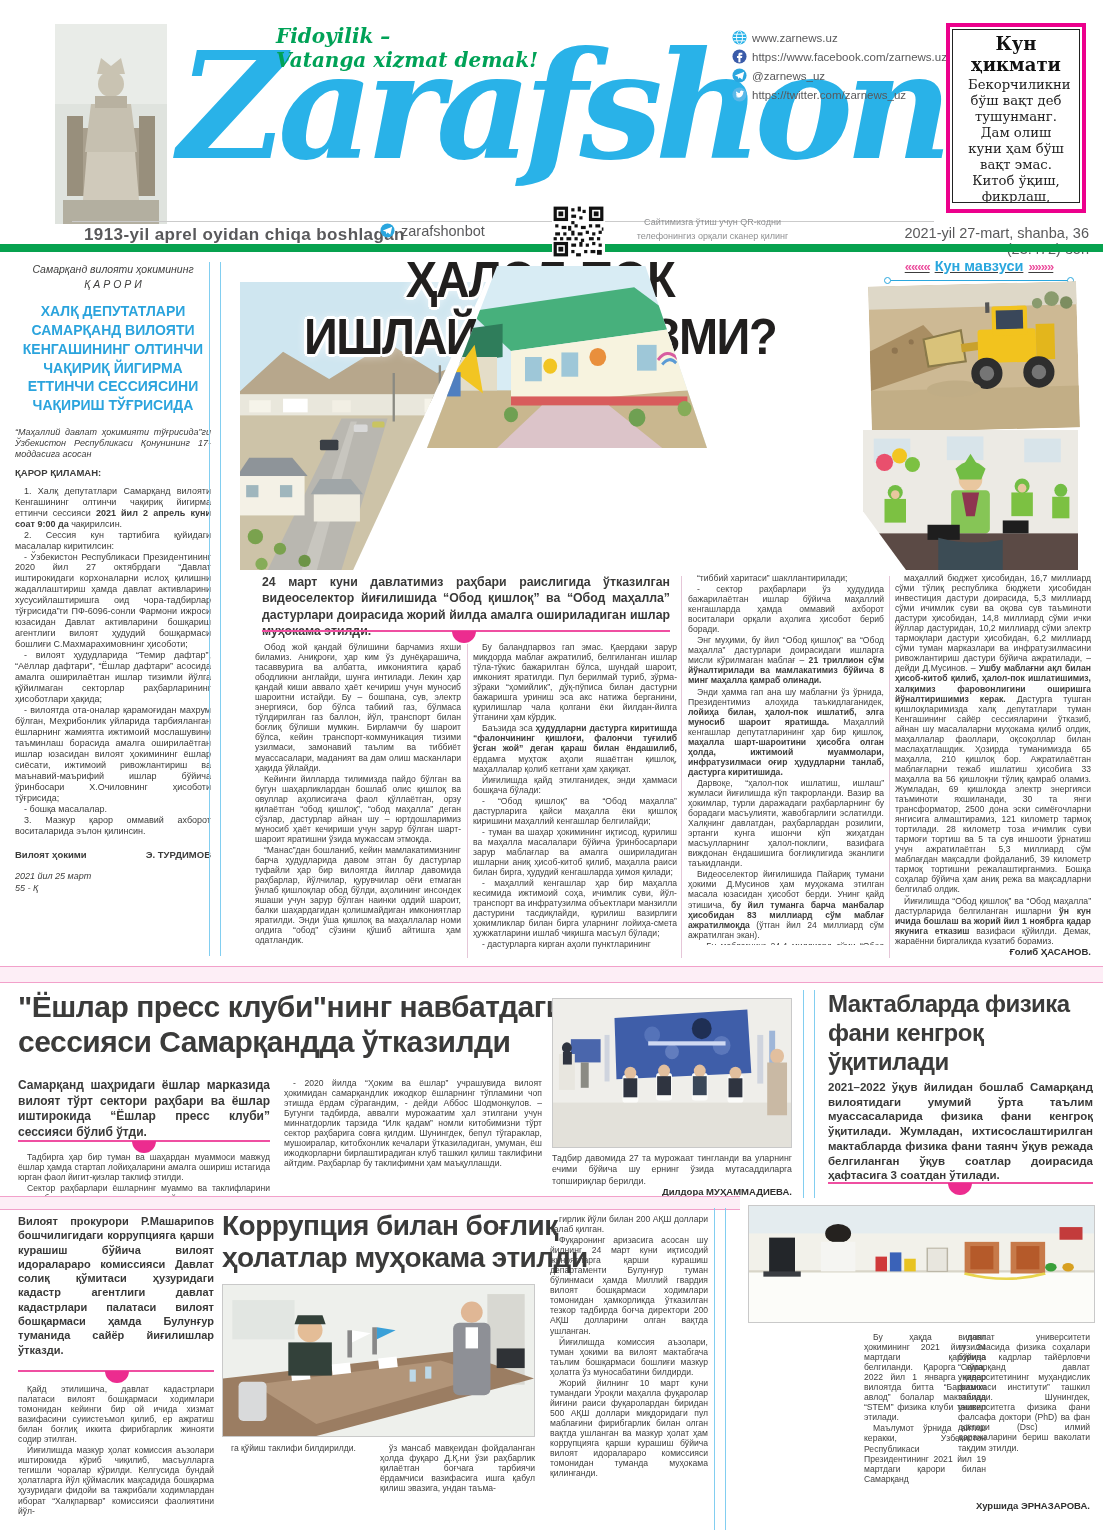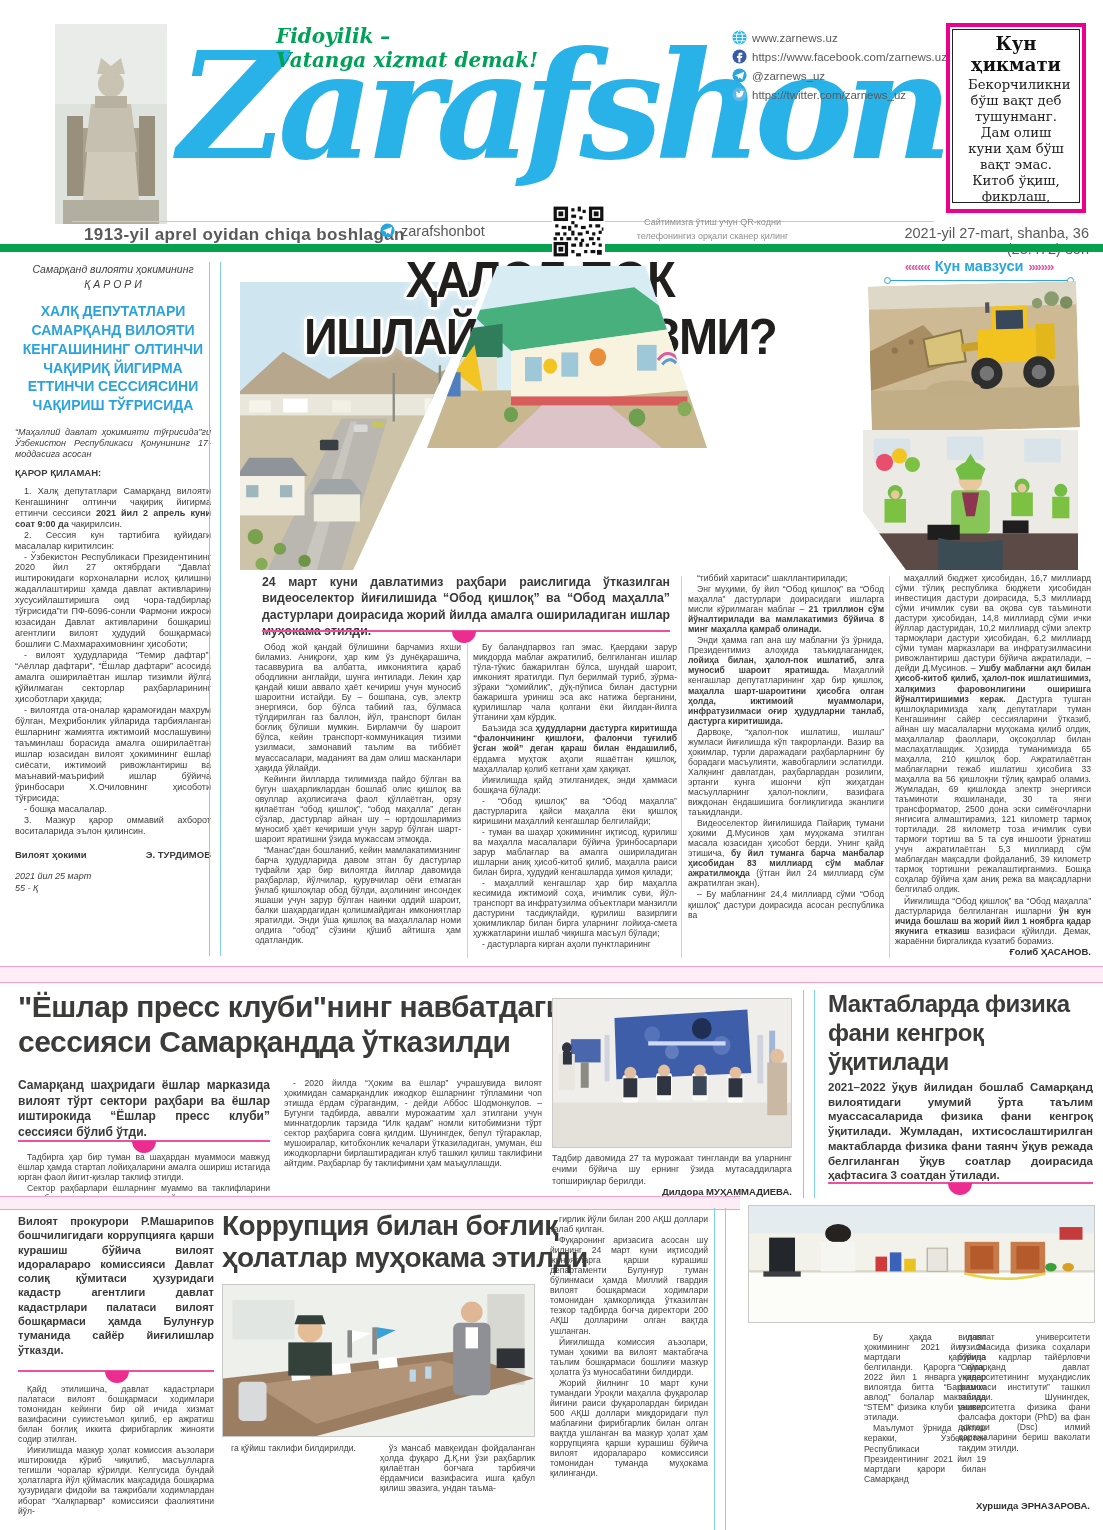--- a/index.html
+++ b/index.html
@@ -42,7 +42,7 @@
   .vdiv { width:12px; border-left:1.5px solid #82cef0; border-right:1.5px solid #82cef0; }
 
   
-  .kmz { left:884px; top:257px; width:190px; text-align:center; white-space:nowrap; }
+  .kmz { left:884px; top:257px; width:190px; text-align:center; white-space:nowrap;text-decoration:underline; }
   .kmz .g { color:#ec4f9e; font-weight:bold; font-size:13px; letter-spacing:-1px; }
   .kmz .t { color:#2aa7de; font-weight:bold; font-size:14.5px; margin:0 5px; }
   .kmz-line { left:887px; top:280px; width:184px; border-top:1.5px solid #2aa7de; }

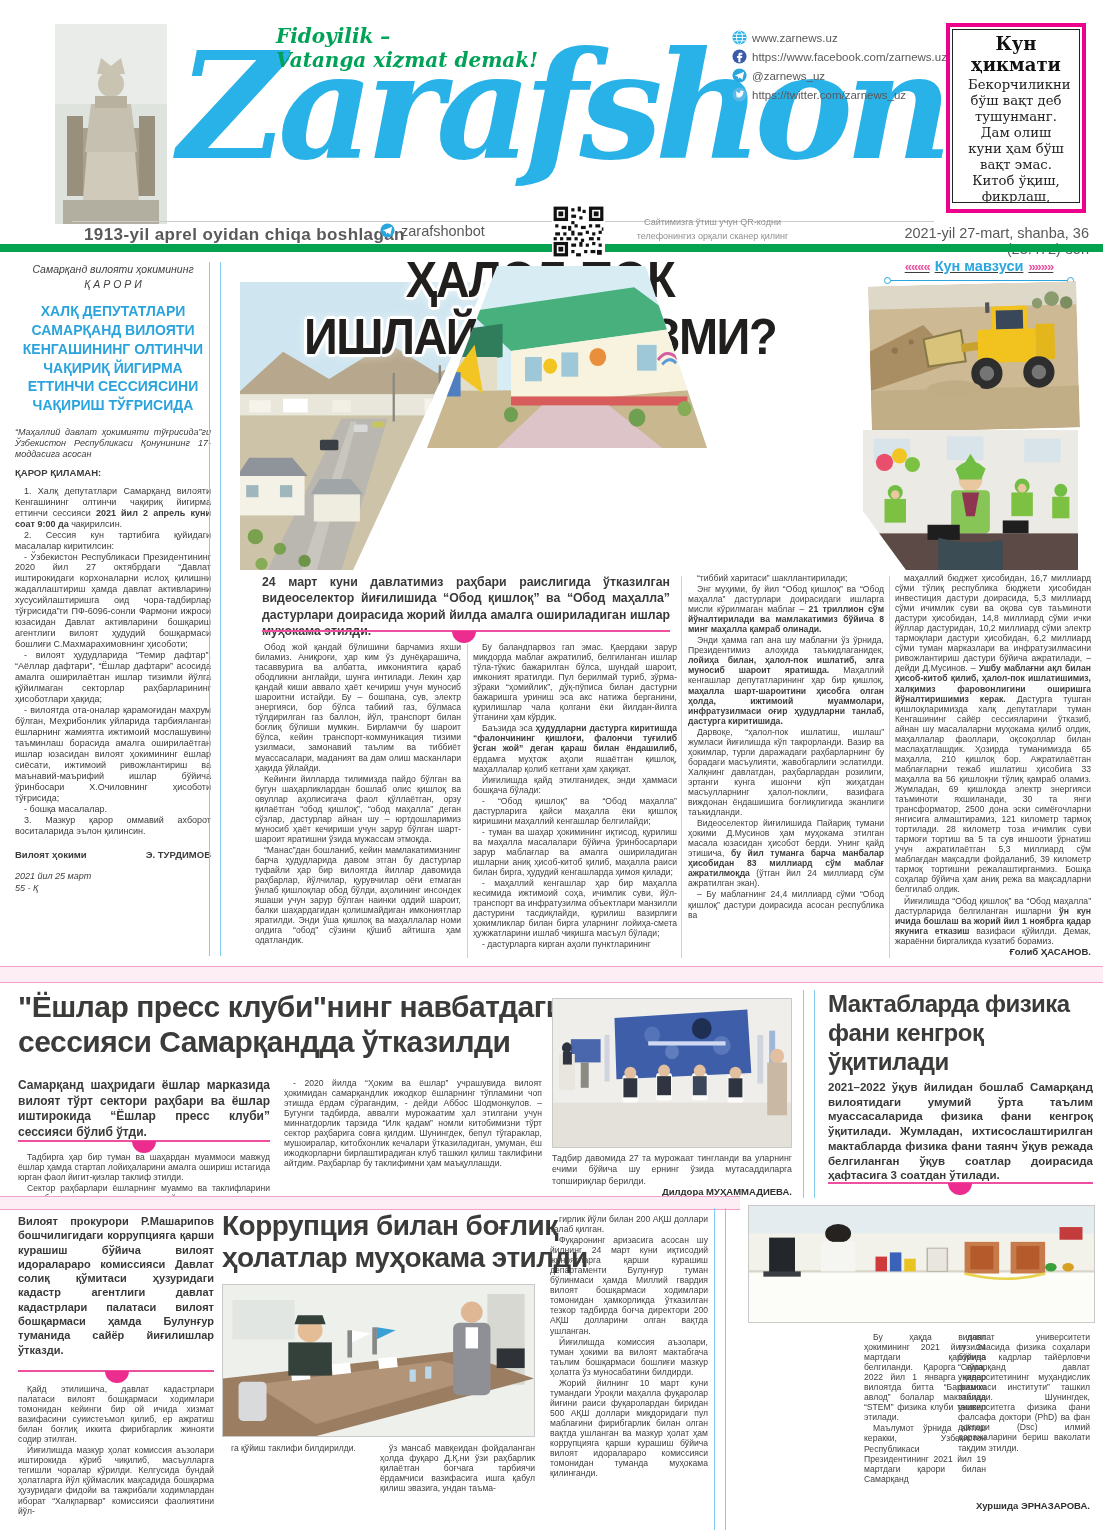--- a/index.html
+++ b/index.html
@@ -391,6 +391,7 @@
     </div>
   <div class="abs bcol" style="left:688px; top:573px; width:196px; height:372px;">
       <p>“тиббий харитаси” шакллантирилади;</p>
+      <p>- сектор раҳбарлари ўз ҳудудида бажарилаётган ишлар бўйича маҳаллий кенгашларда ҳамда оммавий ахборот воситалари орқали аҳолига ҳисобот бериб боради.</p>
       <p>Энг муҳими, бу йил “Обод қишлоқ” ва “Обод маҳалла” дастурлари доирасидаги ишларга мисли кўрилмаган маблағ – <b>21 триллион сўм йўналтирилади ва мамлакатимиз бўйича 8 минг маҳалла қамраб олинади.</b></p>
       <p>Энди ҳамма гап ана шу маблағни ўз ўрнида, Президентимиз алоҳида таъкидлаганидек, <b>лойиҳа билан, ҳалол-пок ишлатиб, элга муносиб шароит яратишда.</b> Маҳаллий кенгашлар депутатларининг ҳар бир қишлоқ, <b>маҳалла шарт-шароитини ҳисобга олган ҳолда, ижтимоий муаммолари, инфратузилмаси оғир ҳудудларни танлаб, дастурга киритишида.</b></p>
       <p>Дарвоқе, “ҳалол-пок ишлатиш, ишлаш” жумласи йиғилишда кўп такрорланди. Вазир ва ҳокимлар, турли даражадаги раҳбарларнинг бу борадаги масъулияти, жавобгарлиги эслатилди. Халқнинг давлатдан, раҳбарлардан розилиги, эртанги кунга ишончи кўп жиҳатдан масъулларнинг ҳалол-поклиги, вазифага виждонан ёндашишига боғлиқлигида эканлиги таъкидланди.</p>

